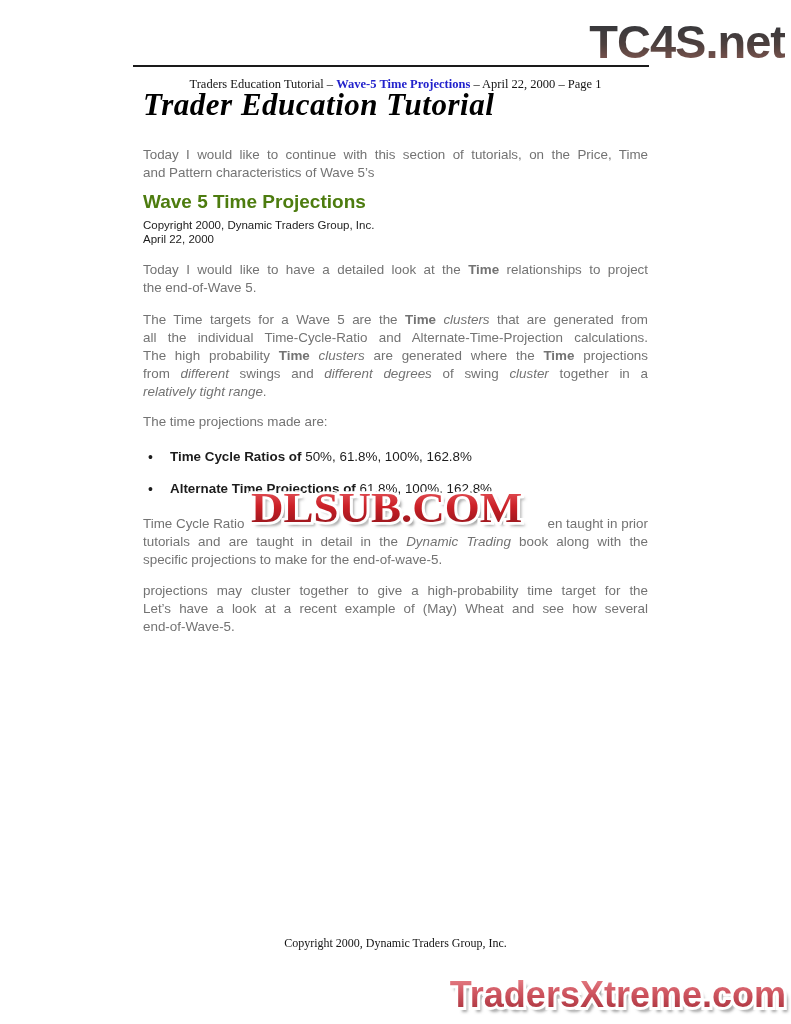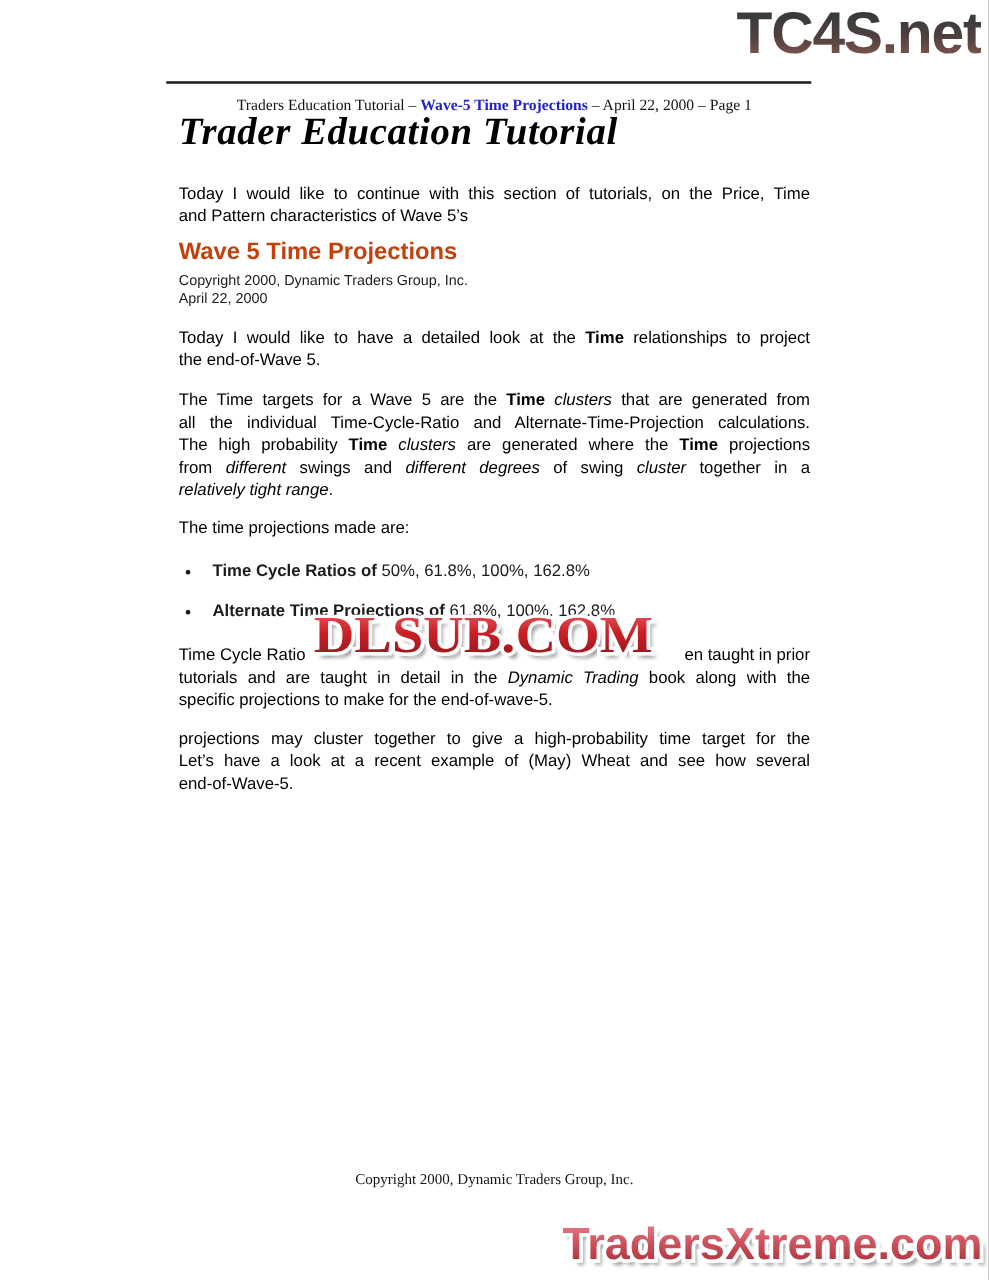--- a/index.html
+++ b/index.html
@@ -31,7 +31,7 @@
 
   
   .tc4s {
-    position: absolute; top: 0px; right: 6px;
+    position: absolute; top: 16px; right: 6px;
     font-family: "Liberation Sans", sans-serif;
     font-weight: bold; font-size: 47px; line-height: 52px;
     letter-spacing: -1px;

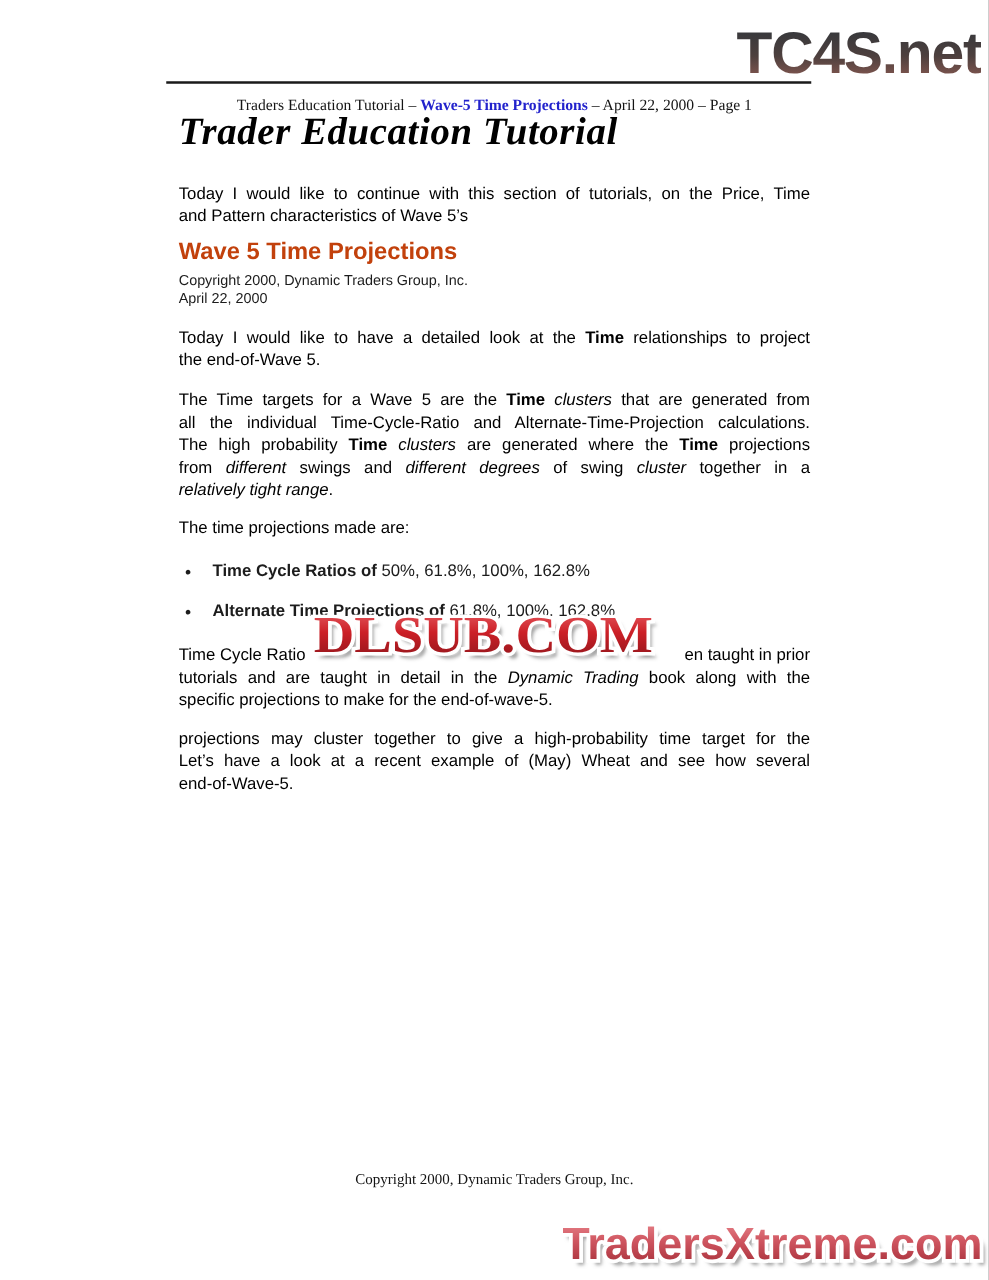--- a/index.html
+++ b/index.html
@@ -65,7 +65,7 @@
   
   .para {
     position: absolute; left: 143px; width: 505px;
-    font-size: 13.4px; line-height: 18px; color: #000000;
+    font-size: 13.4px; line-height: 18px; color: #737373;
   }
   .jl { text-align: justify; text-align-last: justify; }
   .ll { text-align: left; text-align-last: left; }

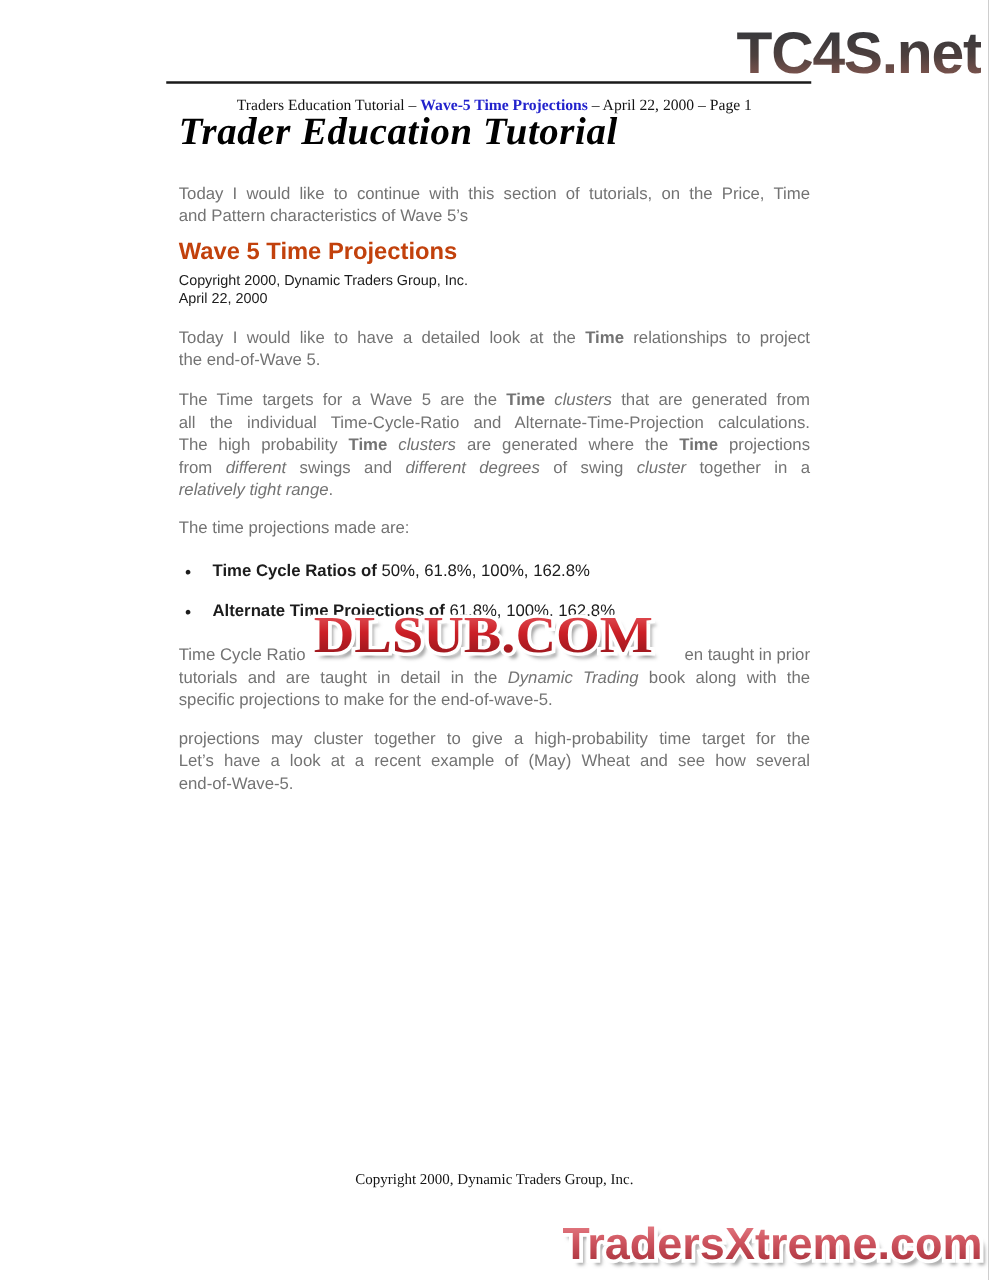--- a/index.html
+++ b/index.html
@@ -55,7 +55,7 @@
   }
   .section-heading {
     position: absolute; top: 191px; left: 143px;
-    font-weight: bold; font-size: 19px; color: #c2410c; text-align: center;
+    font-weight: bold; font-size: 19px; color: #4d7c0f; text-align: center;
   }
   .section-meta {
     position: absolute; top: 218px; left: 143px;

